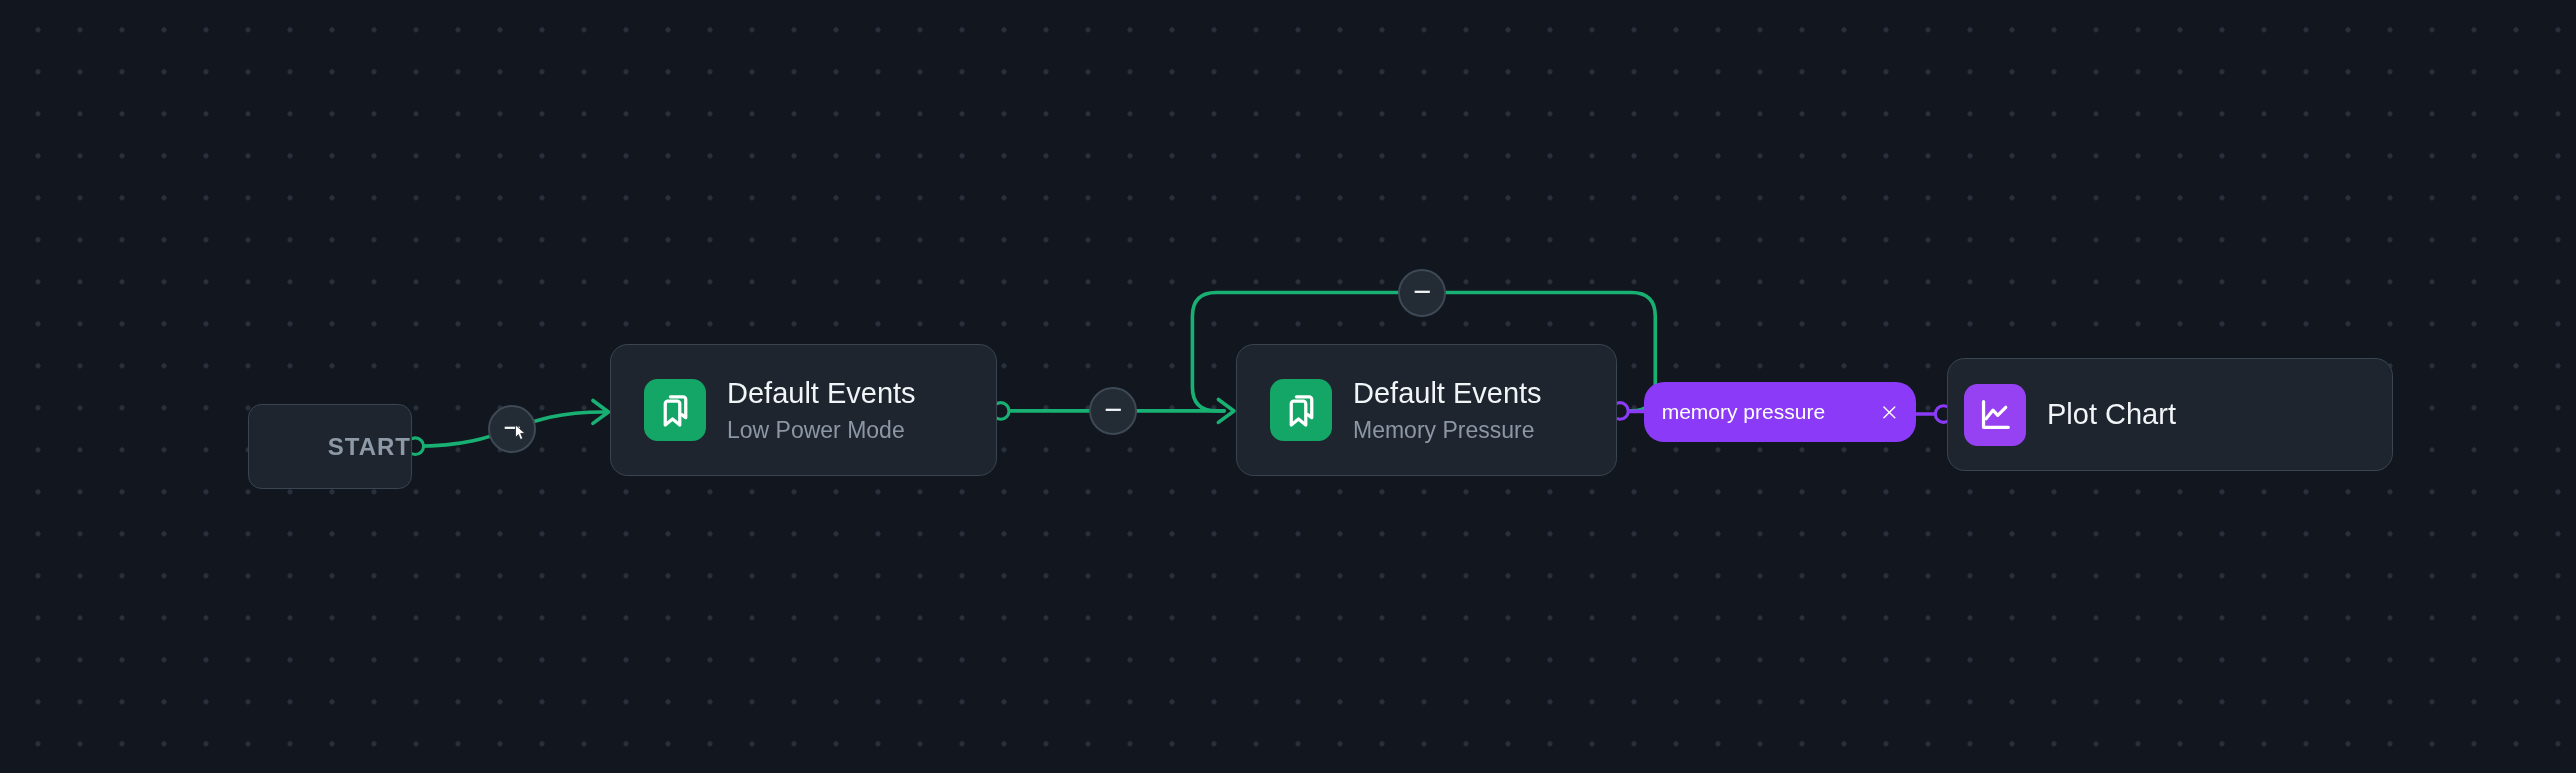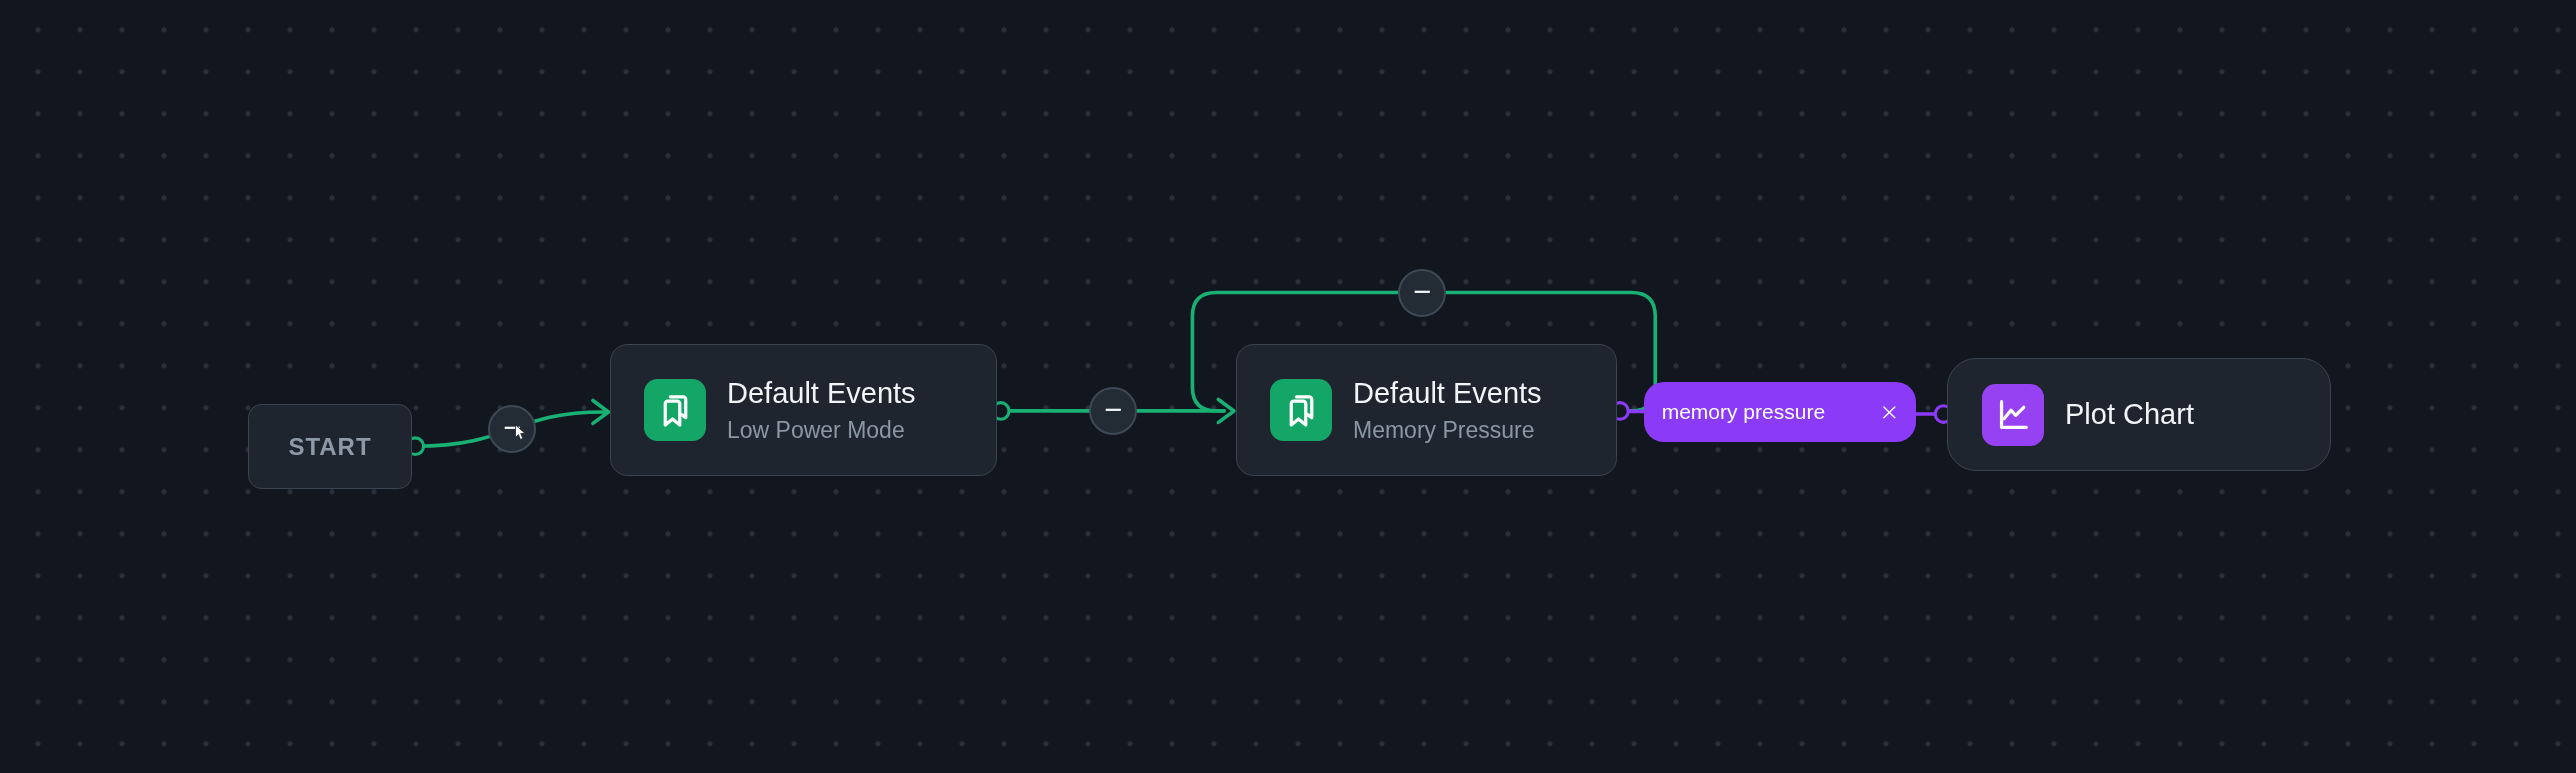--- a/index.html
+++ b/index.html
@@ -29,7 +29,7 @@
   .node-event{padding-left:33px;align-items:center;}
   .node-low-power{left:610px;top:344px;width:387px;height:132px;}
   .node-memory-pressure{left:1236px;top:344px;width:381px;height:132px;}
-  .node-plot-chart{left:1947px;top:358px;width:384px;height:113px;padding-left:34px;border-radius:29px;}
+  .node-plot-chart{left:1947px;top:358px;width:446px;height:113px;padding-left:16px;}
 
   .node-icon{
     width:62px;height:62px;border-radius:13.5px;flex:0 0 auto;

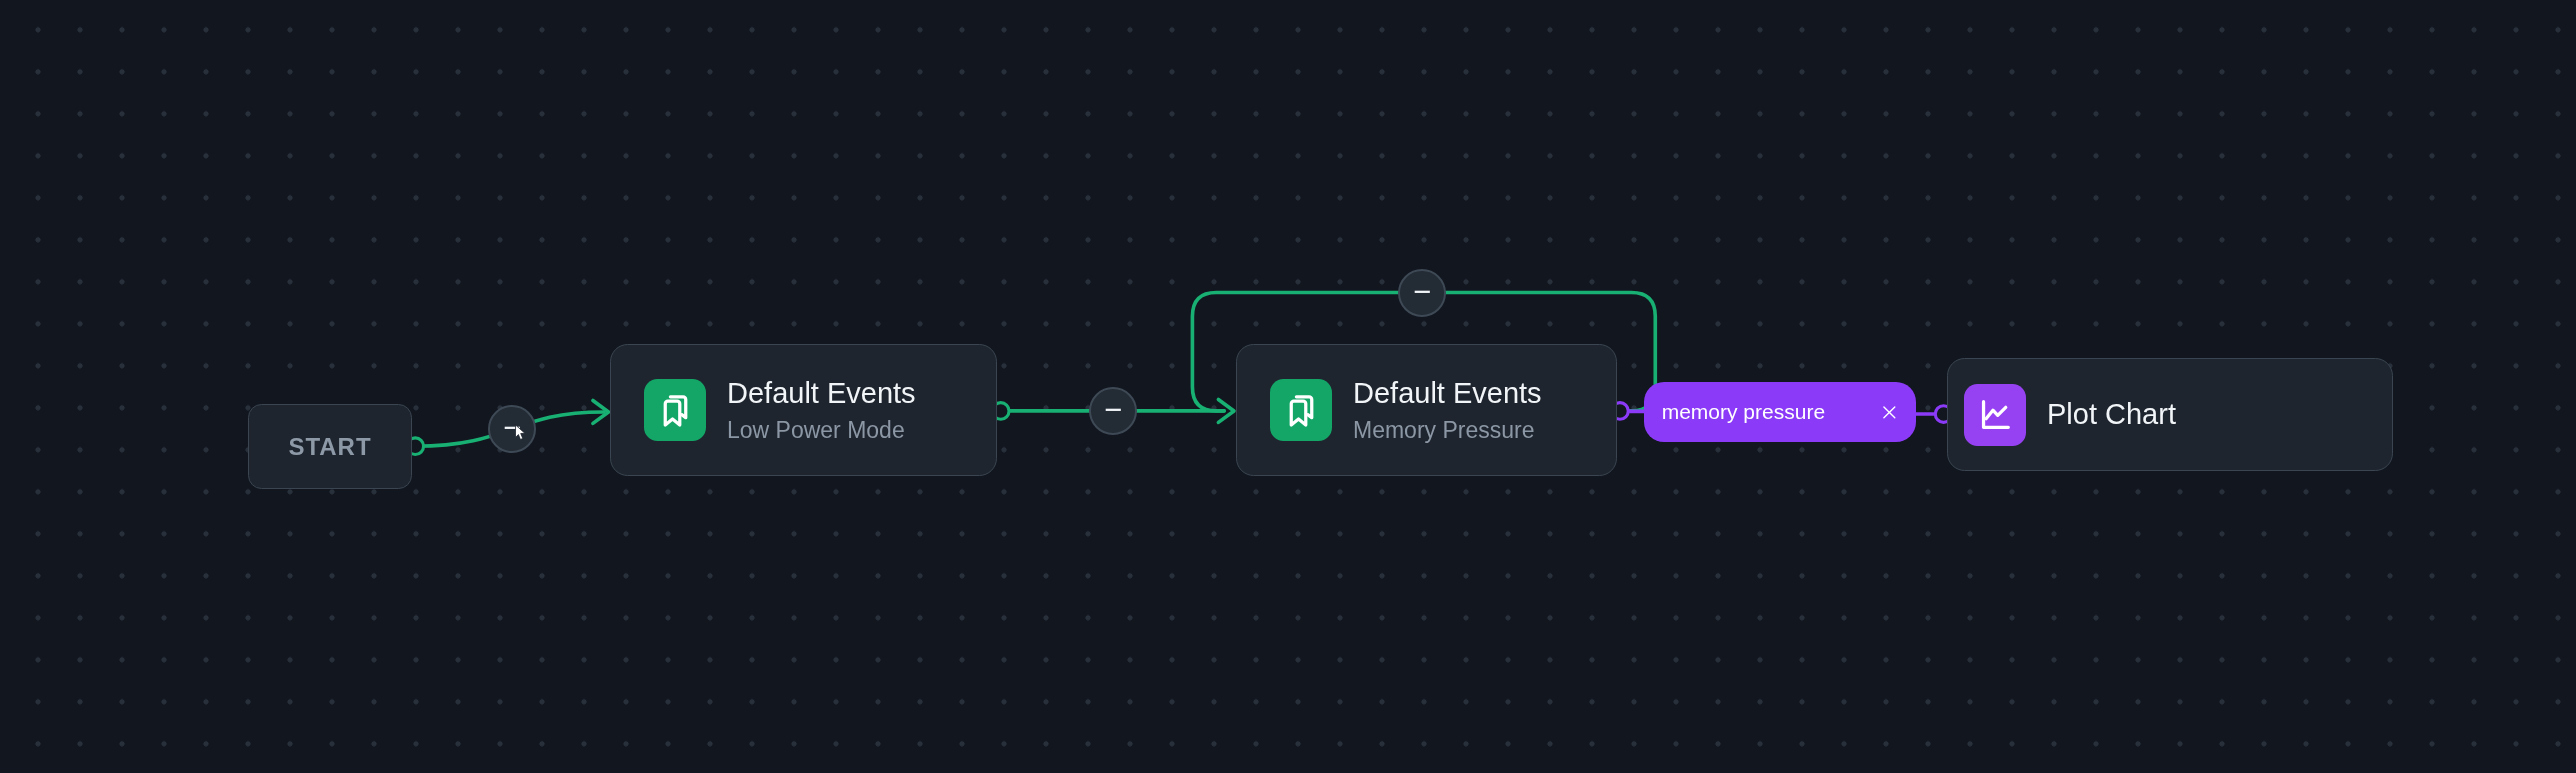--- a/index.html
+++ b/index.html
@@ -23,7 +23,7 @@
   }
   .node-start{
     left:248px;top:404px;width:164px;height:85px;border-radius:13.5px;
-    justify-content:center;
+    justify-content:flex-end;
     color:#8D99A7;font-size:24px;font-weight:700;letter-spacing:1px;
   }
   .node-event{padding-left:33px;align-items:center;}

